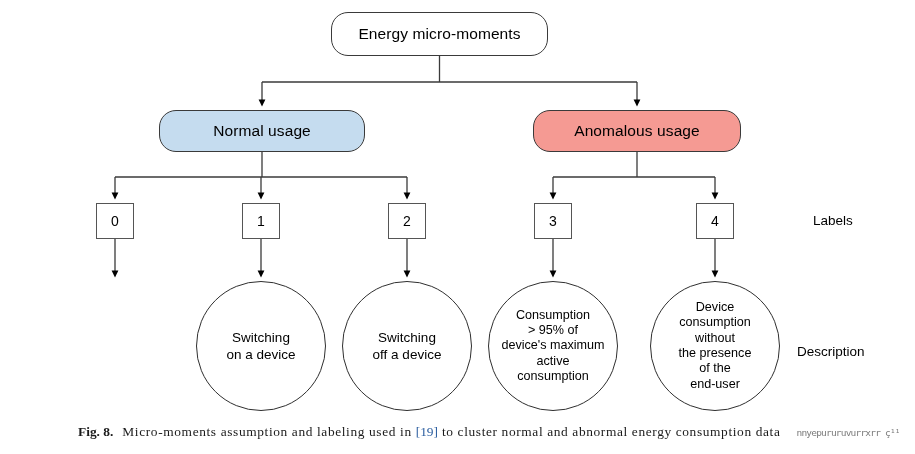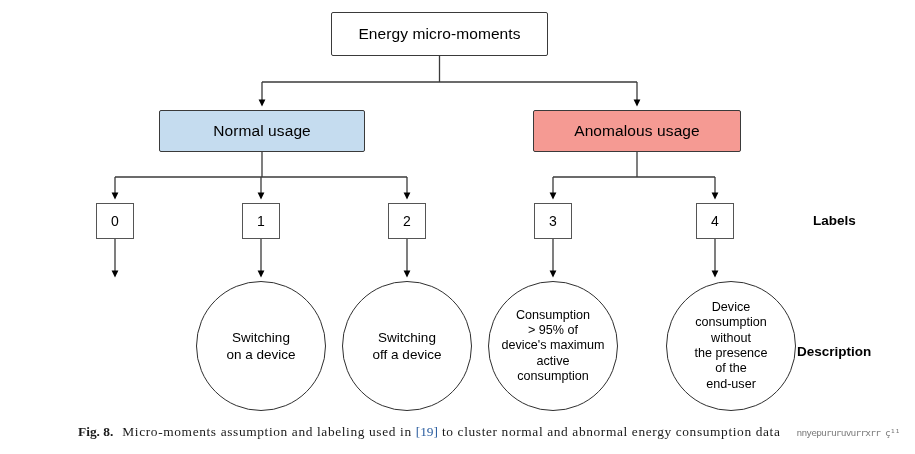--- a/index.html
+++ b/index.html
@@ -48,7 +48,7 @@
     color: #000000;
   }
   .rounded-node {
-    border-radius: 2px;
+    border-radius: 17px;
     font-size: 15.5px;
     letter-spacing: 0.1px;
   }

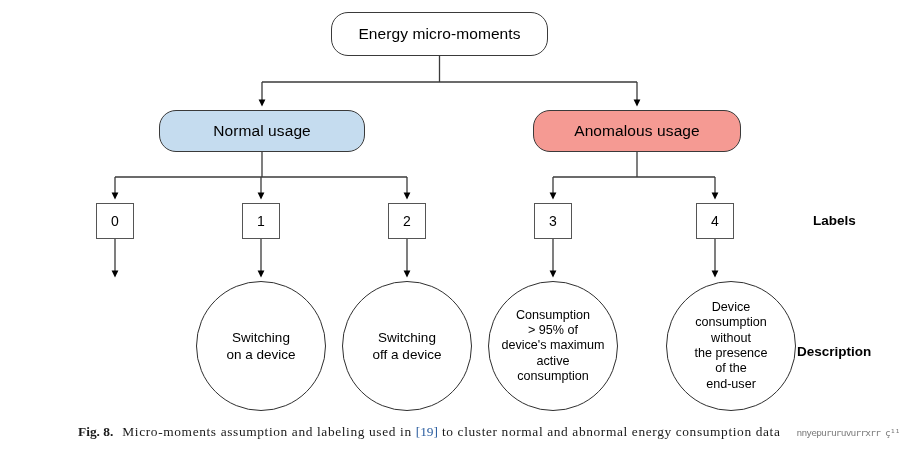--- a/index.html
+++ b/index.html
@@ -113,7 +113,7 @@
   
   .row-annotation {
     position: absolute;
-    font-weight: bold;
+    font-weight: normal;
     font-size: 13.5px;
     color: #000000;
     white-space: nowrap;

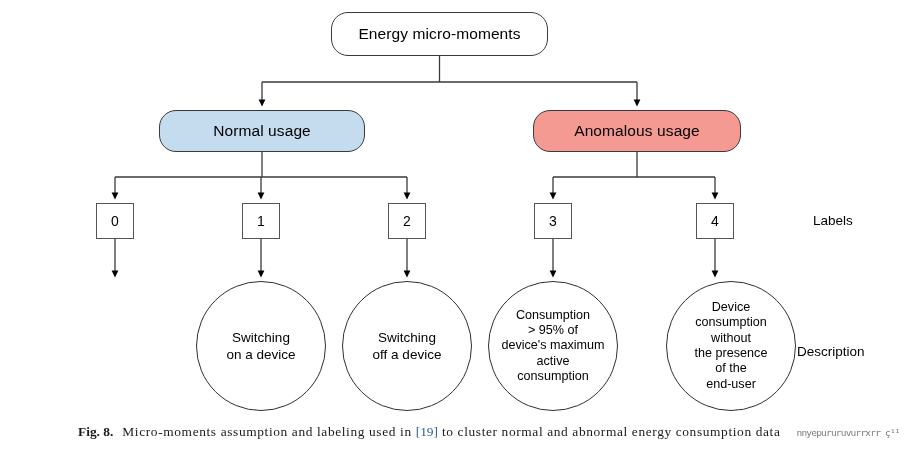--- a/index.html
+++ b/index.html
@@ -235,7 +235,7 @@
 active
 consumption</span>
     </div>
-    <div class="desc-circle dense" style="left:666px;">
+    <div class="desc-circle dense" style="left:650px;">
       <span class="circle-text">Device
 consumption
 without

